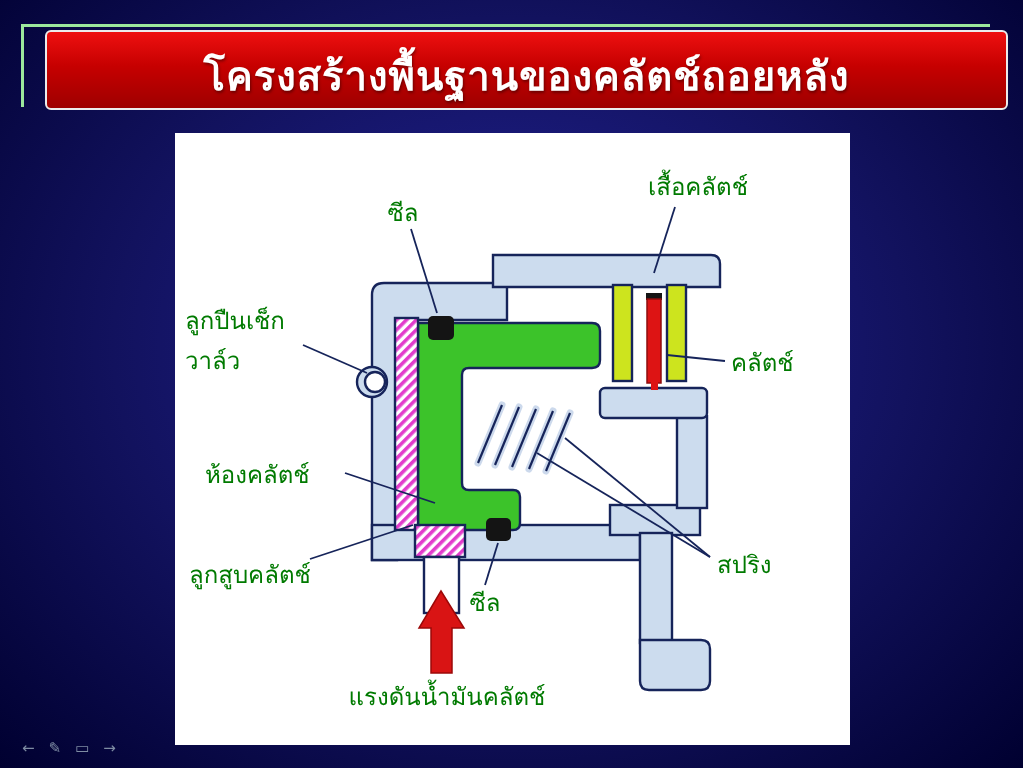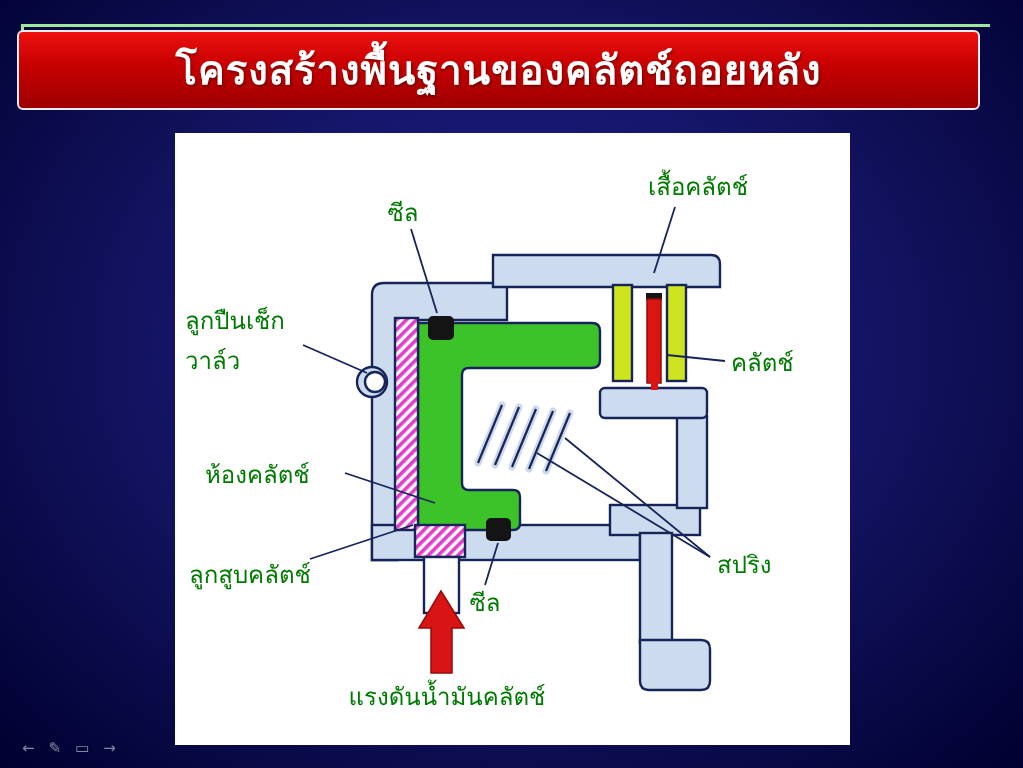--- a/index.html
+++ b/index.html
@@ -11,10 +11,10 @@
   .banner-glow-top{position:absolute;left:21px;top:24px;width:969px;height:3px;background:#9ce89c;}
   .banner-glow-left{position:absolute;left:21px;top:24px;width:3px;height:83px;background:#9ce89c;}
   .banner{
-    position:absolute;left:17px;top:30px;width:963px;height:80px;box-sizing:border-box;
+    position:absolute;left:45px;top:30px;width:963px;height:80px;box-sizing:border-box;
     background:linear-gradient(180deg,#ee1010,#c60000 45%,#9e0000);
     border:2px solid #ececec;border-radius:6px;
-    display:flex;align-items:center;justify-content:center;
+    display:flex;align-items:flex-end;justify-content:center;
   }
   .title{color:#ffffff;font-size:40px;font-weight:bold;letter-spacing:1px;
          text-shadow:1px 2px 3px rgba(0,0,0,.4);white-space:nowrap;}

